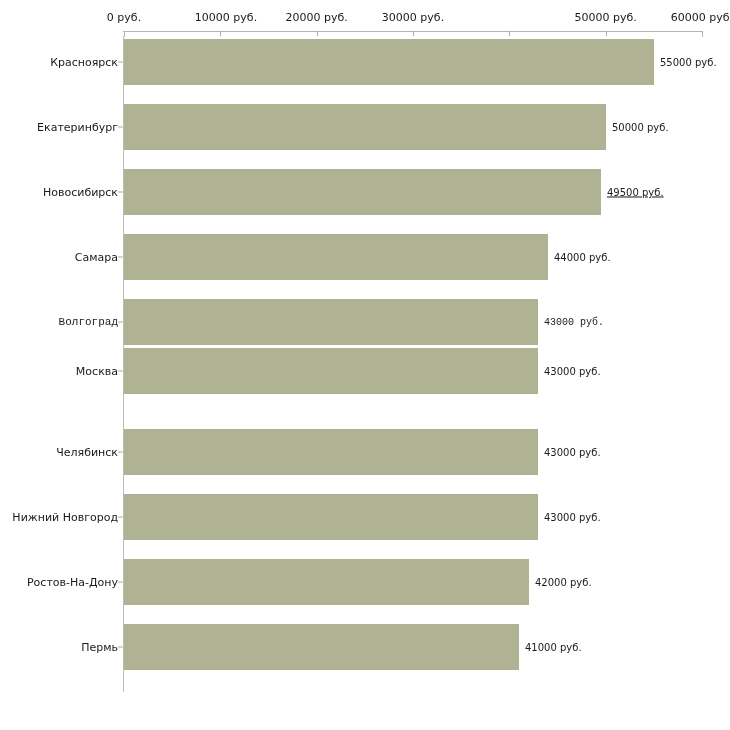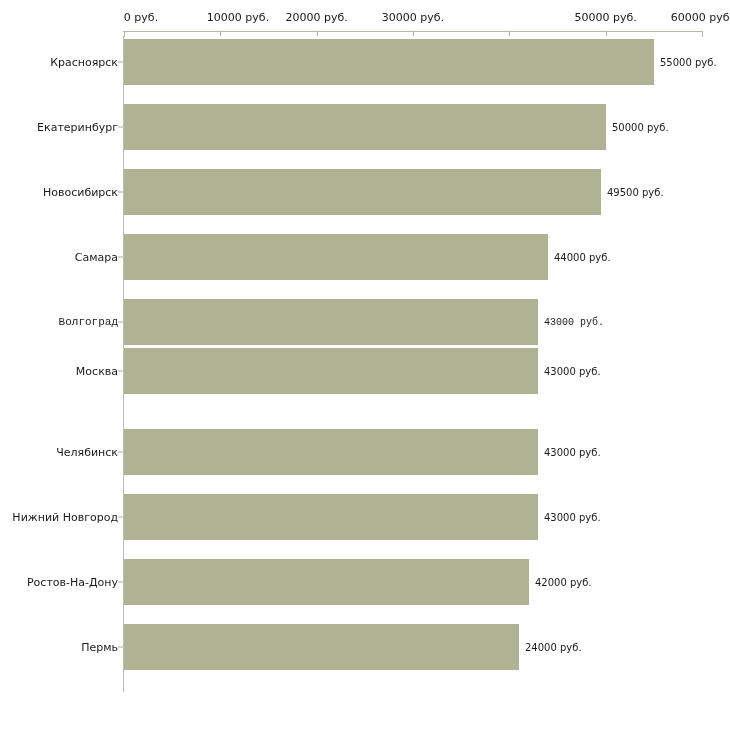--- a/index.html
+++ b/index.html
@@ -129,7 +129,7 @@
     <div class="axis-line"></div>
     <div id="axis-ticks">
         <div class="axis-cap" style="left: 124px;"></div>
-        <div class="axis-tick-label" style="left: 124px; margin-left: 17px;">0 руб.</div>
+        <div class="axis-tick-label" style="left: 124px;">0 руб.</div>
         <div class="axis-tick" style="left: 220.333px;"></div>
         <div class="axis-tick-label" style="left: 238px;">10000 руб.</div>
         <div class="axis-tick" style="left: 316.667px;"></div>

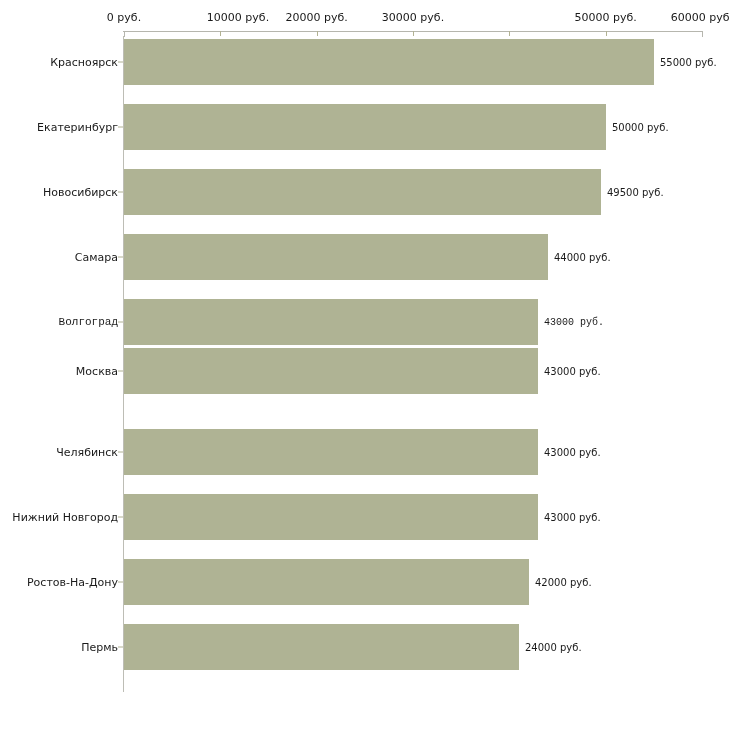--- a/index.html
+++ b/index.html
@@ -131,7 +131,7 @@
         <div class="axis-cap" style="left: 124px;"></div>
         <div class="axis-tick-label" style="left: 124px;">0 руб.</div>
         <div class="axis-tick" style="left: 220.333px;"></div>
-        <div class="axis-tick-label" style="left: 238px;">10000 руб.</div>
+        <div class="axis-tick-label" style="left: 226px;">10000 руб.</div>
         <div class="axis-tick" style="left: 316.667px;"></div>
         <div class="axis-tick-label" style="left: 316.667px;">20000 руб.</div>
         <div class="axis-tick" style="left: 413px;"></div>

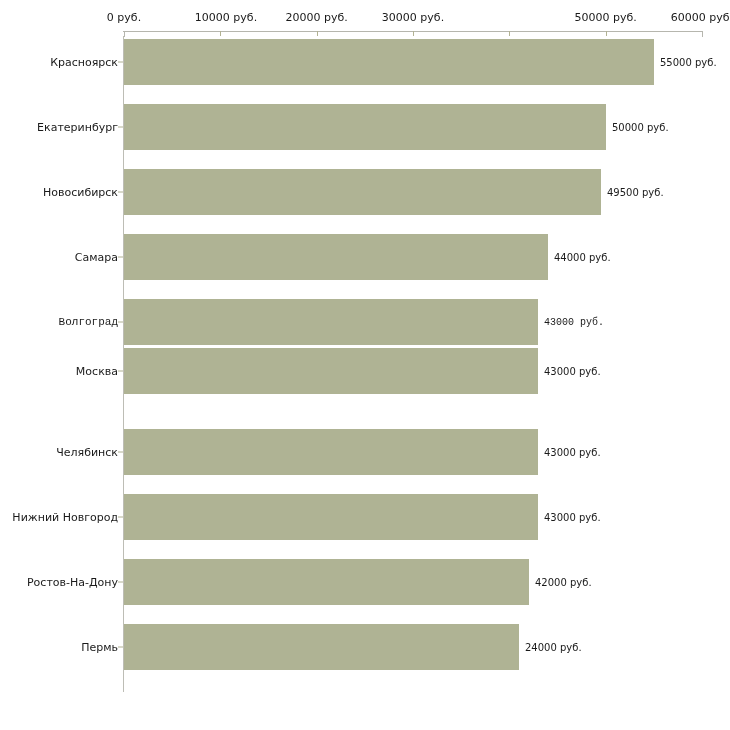--- a/index.html
+++ b/index.html
@@ -164,7 +164,7 @@
           <div class="cat-label">Новосибирск</div>
           <div class="cat-tick"></div>
           <div class="bar" style="width: 477px; background: rgb(175, 179, 148);"></div>
-          <div class="bar-value" style="left: 607px;">49500 руб.</div>
+          <div class="bar-value" style="left: 607px; text-decoration: underline;">49500 руб.</div>
         </div>
         <div class="bar-row" style="top: 198px;">
           <div class="cat-label">Самара</div>

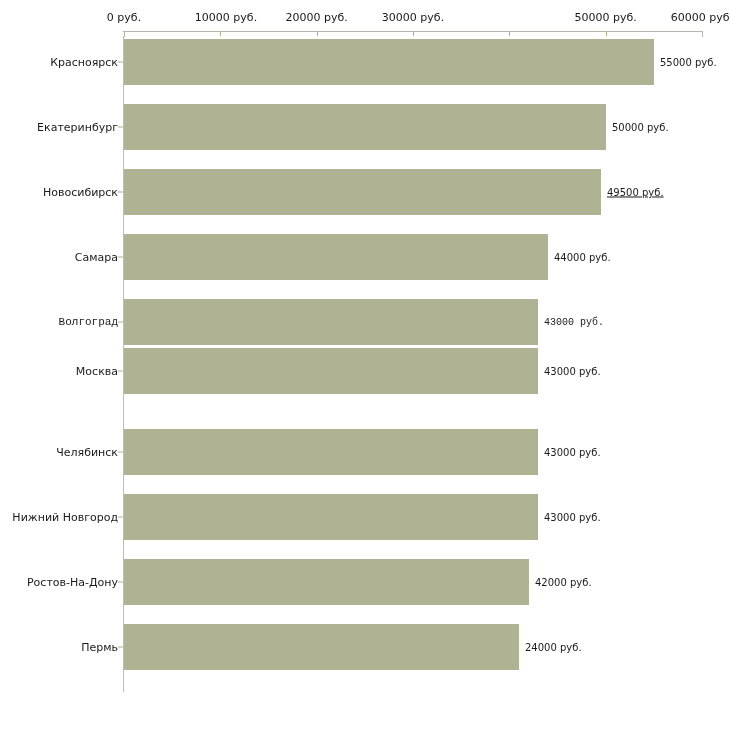--- a/index.html
+++ b/index.html
@@ -206,7 +206,7 @@
           <div class="cat-label">Пермь</div>
           <div class="cat-tick"></div>
           <div class="bar" style="width: 395px; background: rgb(175, 179, 148);"></div>
-          <div class="bar-value" style="left: 525px;">24000 руб.</div>
+          <div class="bar-value" style="left: 525px;">41000 руб.</div>
         </div>
       </div>
   </div>

